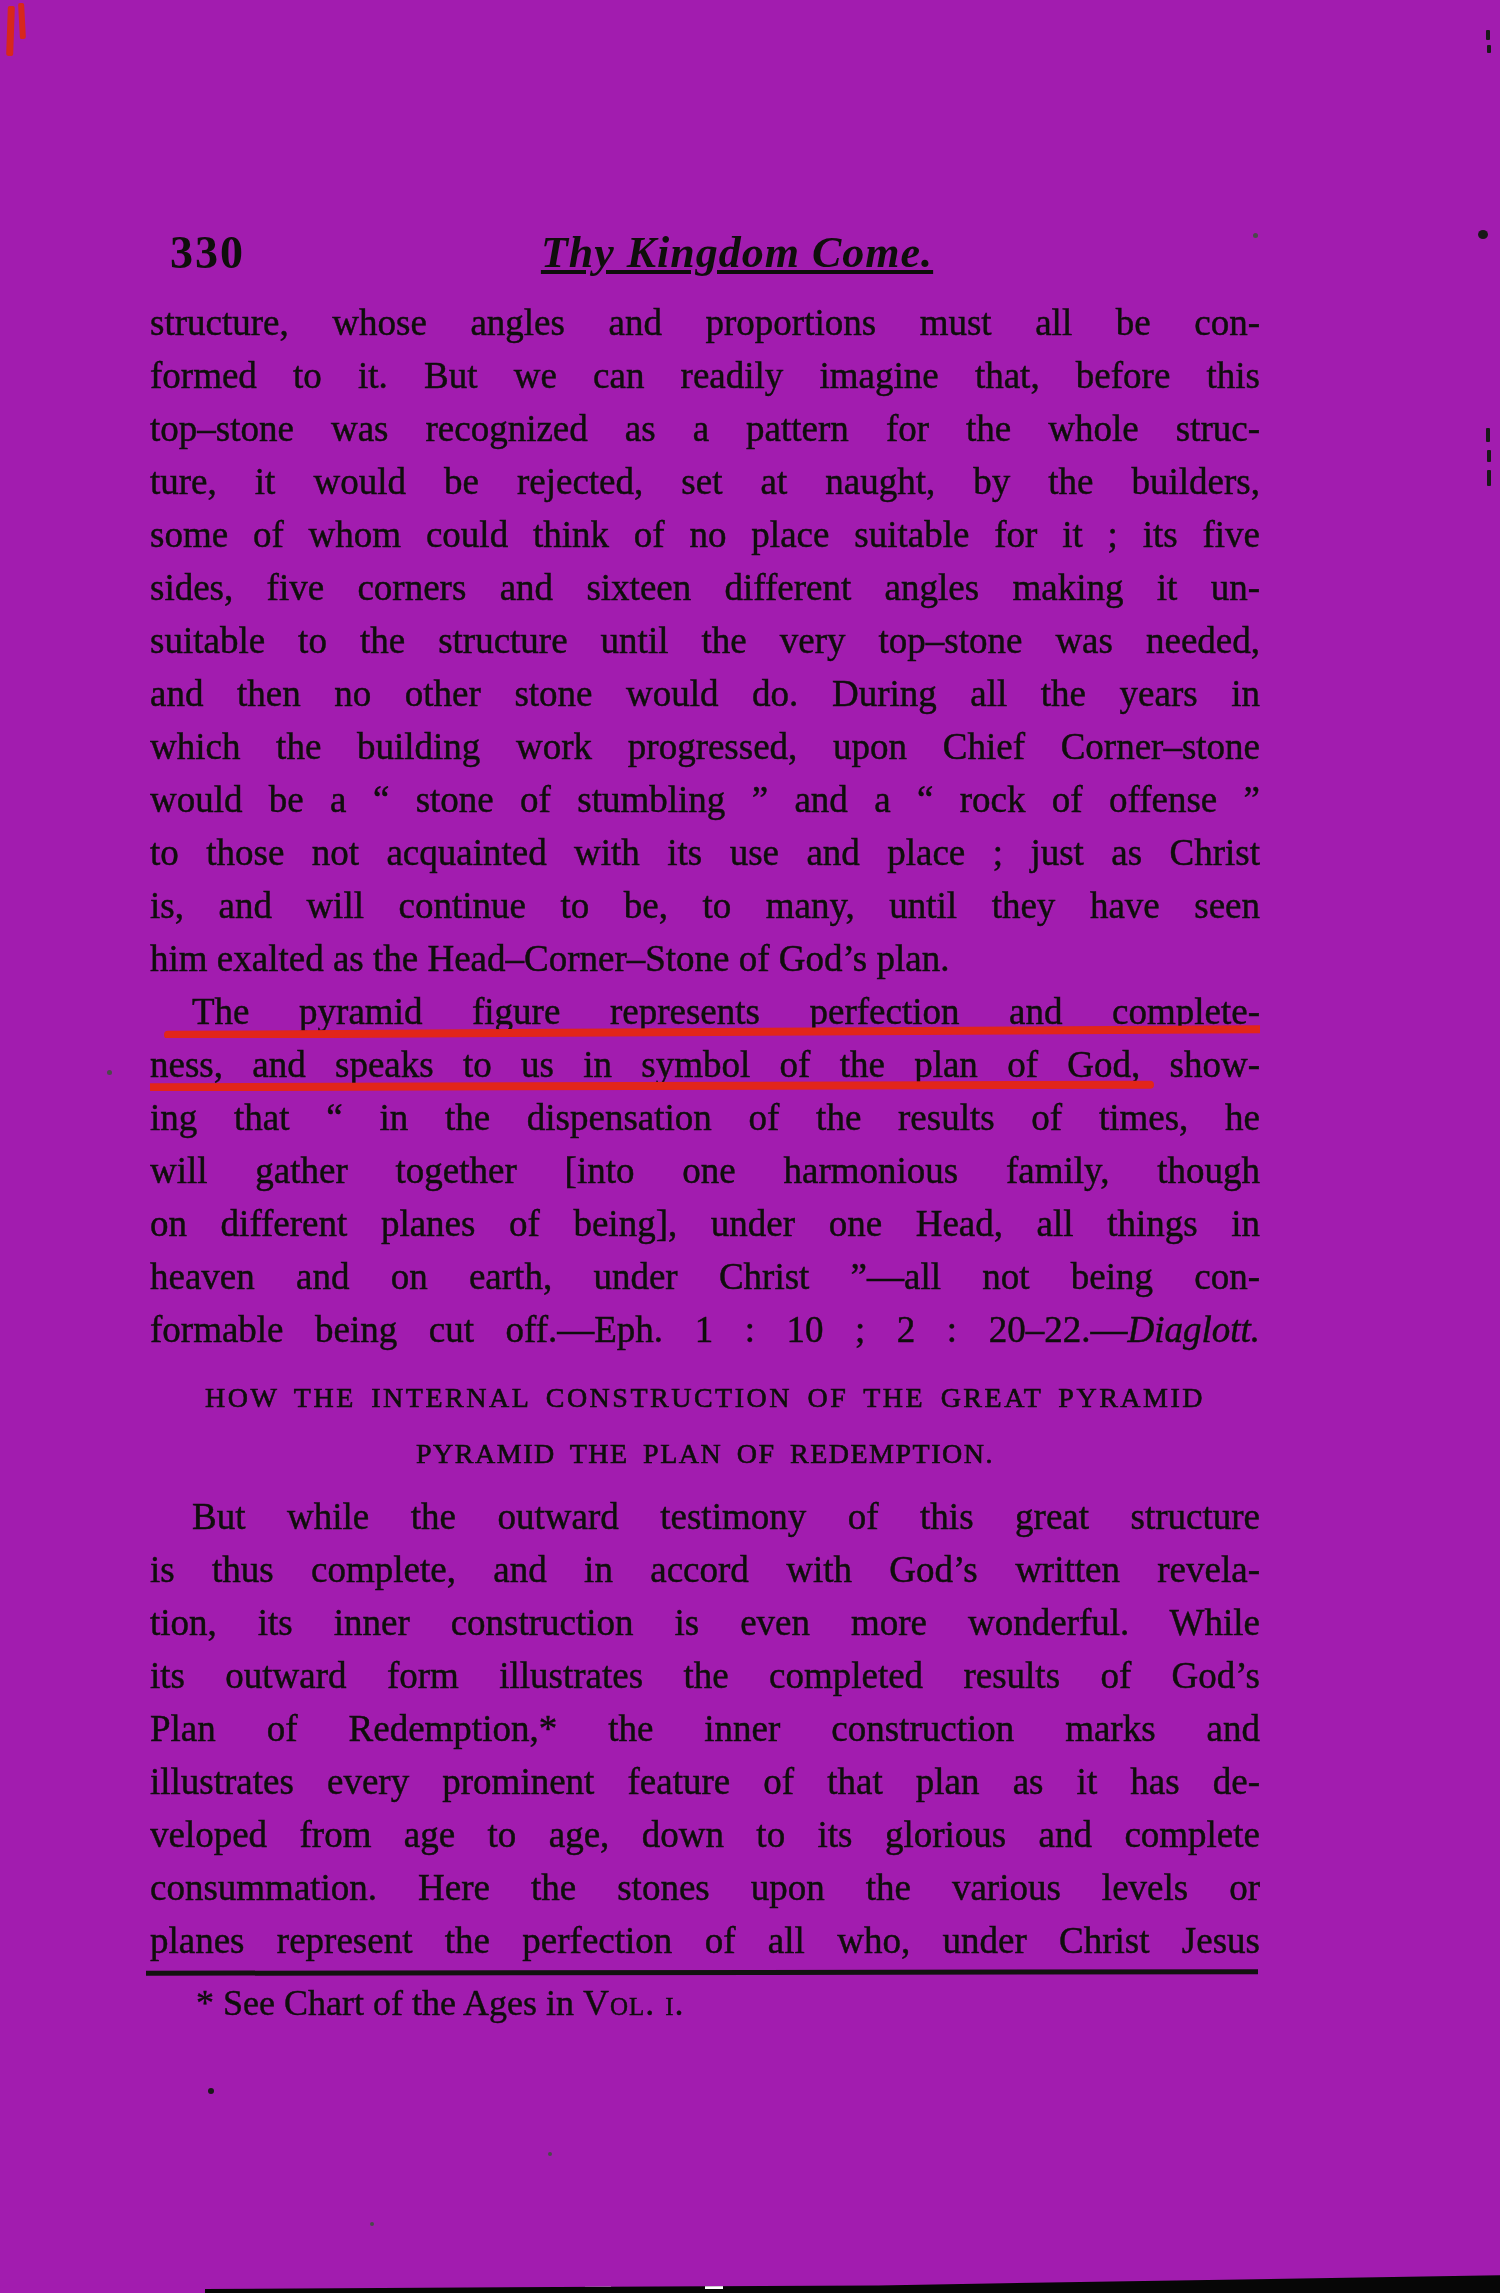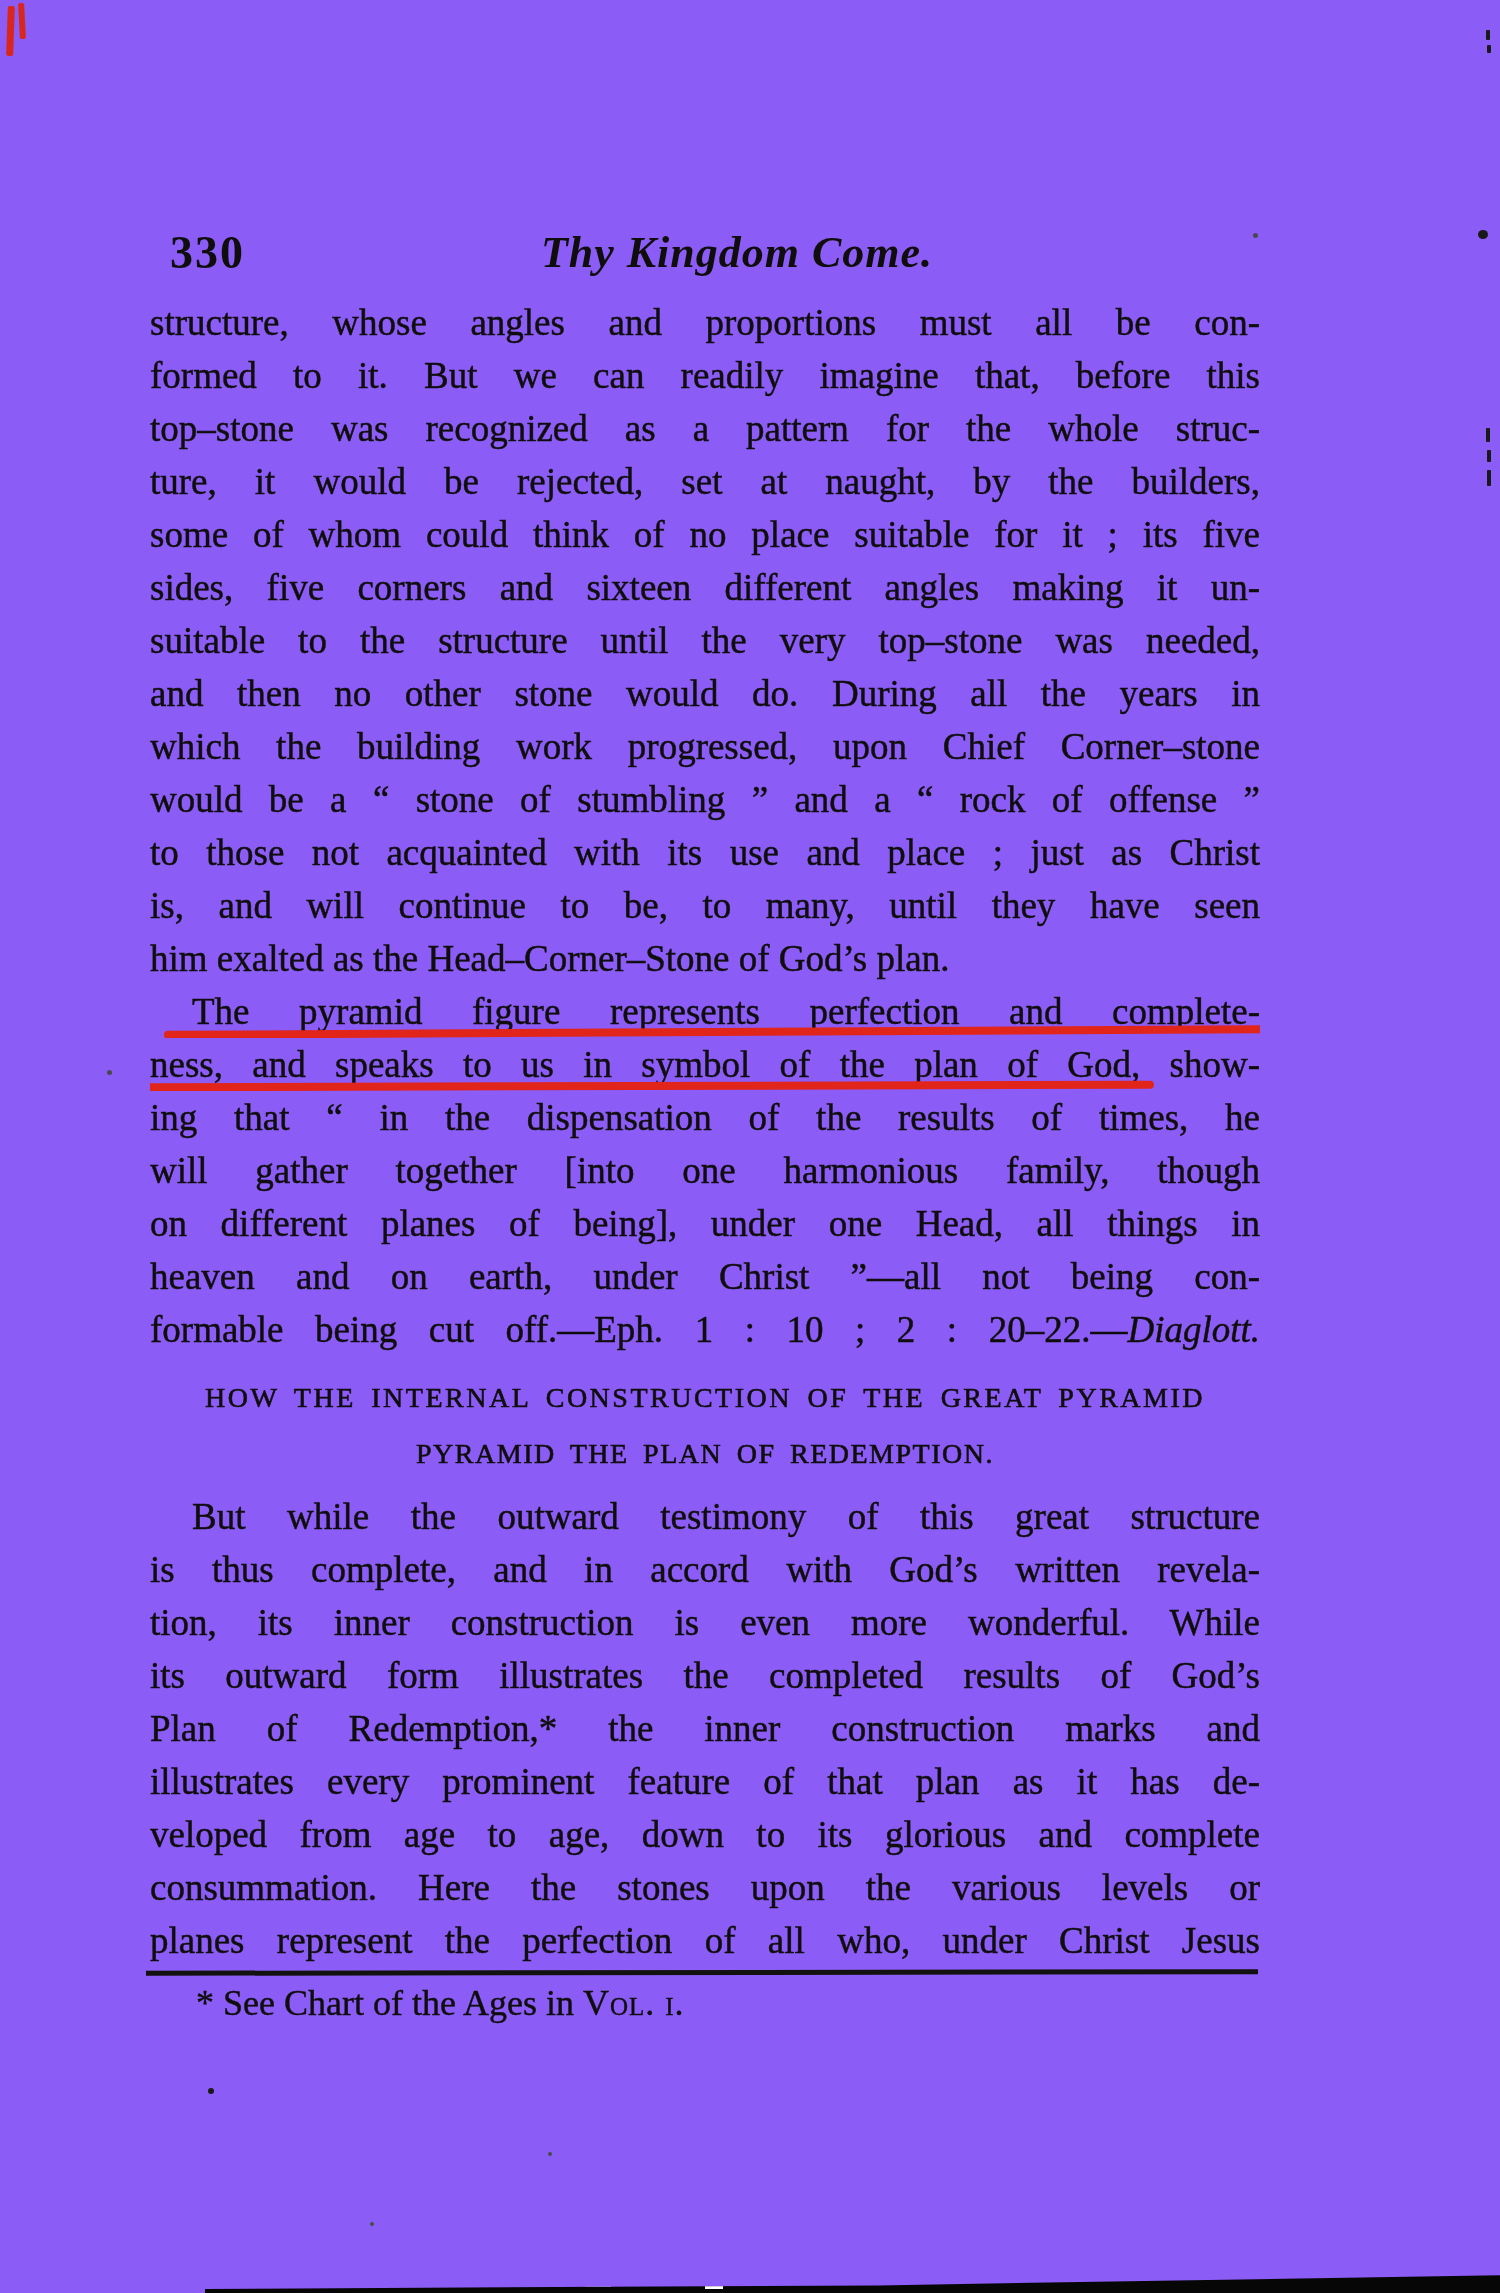--- a/index.html
+++ b/index.html
@@ -6,7 +6,7 @@
   .page{
     position:relative;
     width:1500px;height:2293px;
-    background:#8b5cf6;
+    background:#a21caf;
     overflow:hidden;
     font-family:"Liberation Serif","DejaVu Serif",serif;
     color:#0f0e0c;

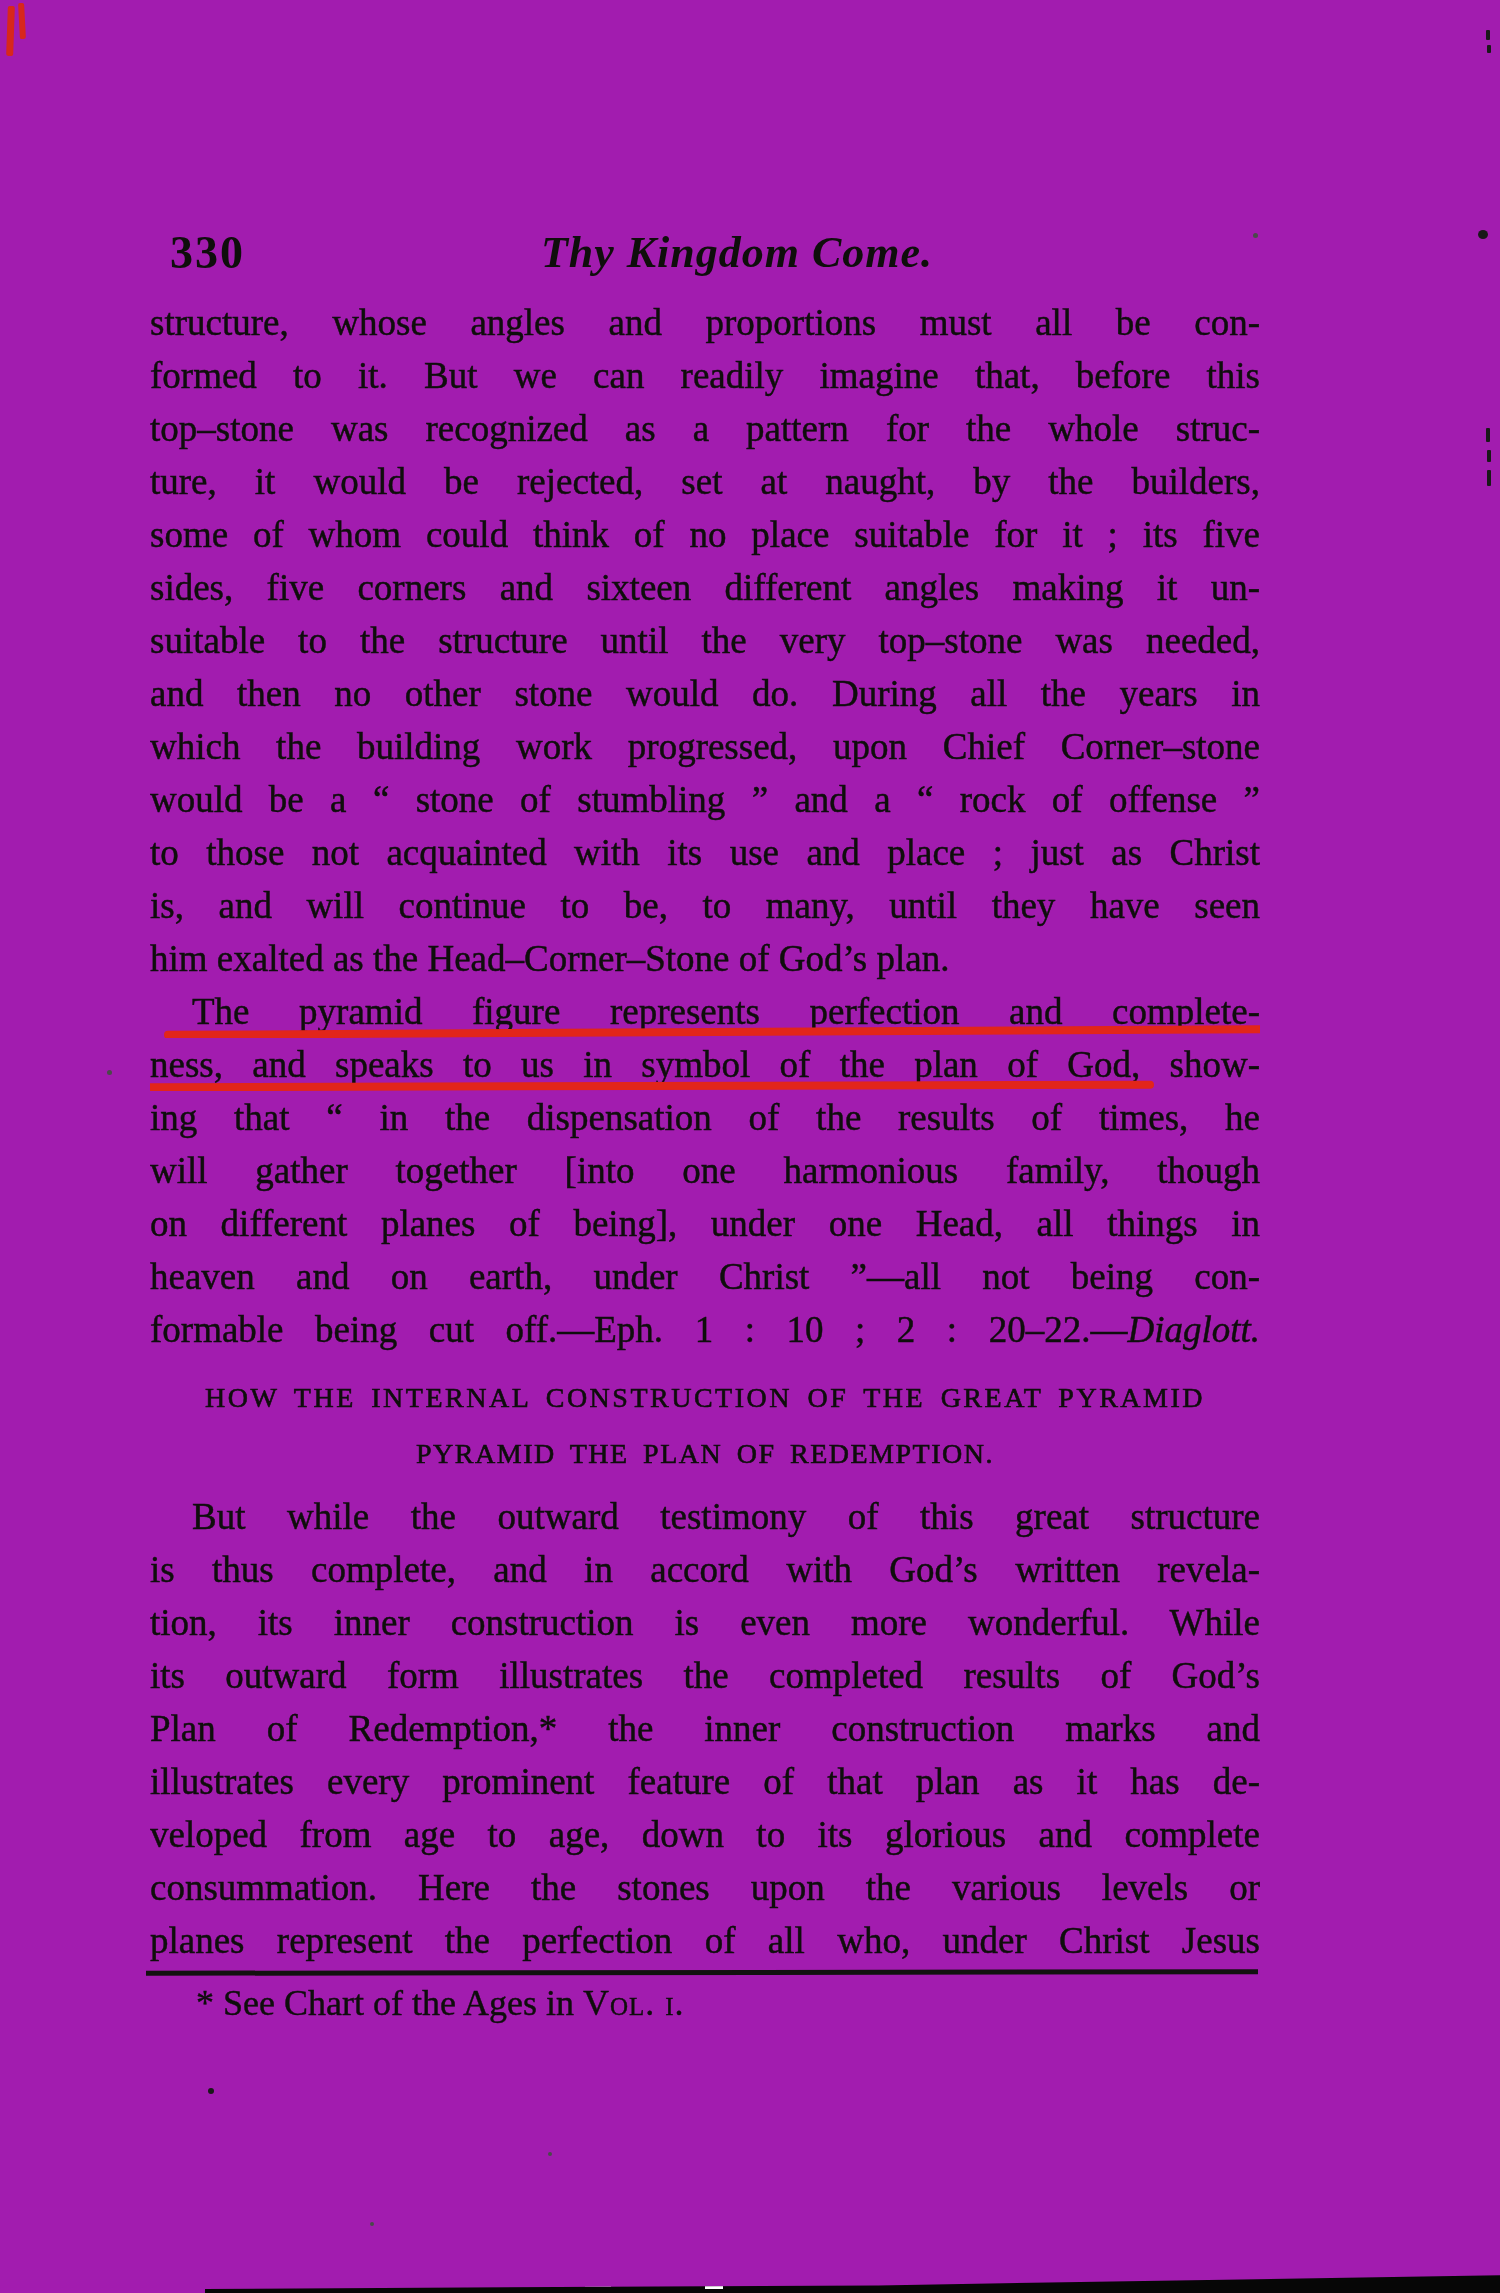--- a/index.html
+++ b/index.html
@@ -23,6 +23,7 @@
     transform:translateX(32px);
     font-size:44px;line-height:62px;font-style:italic;font-weight:bold;
     letter-spacing:1px;
+    text-decoration:underline;
   }
   
   .body{position:absolute;top:296px;left:150px;width:1110px;}

